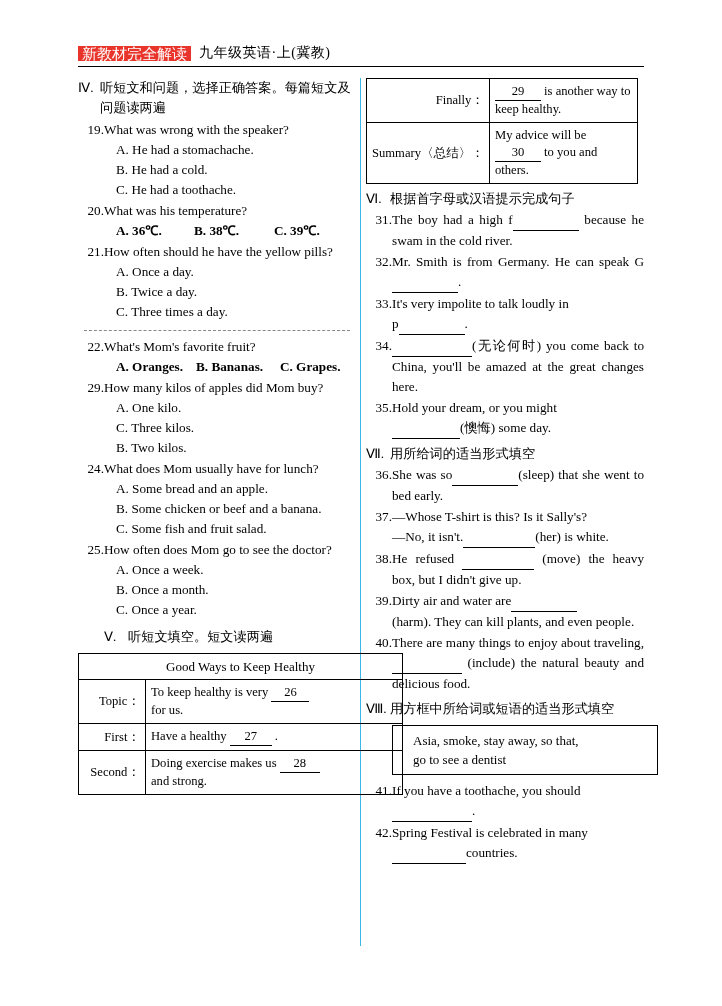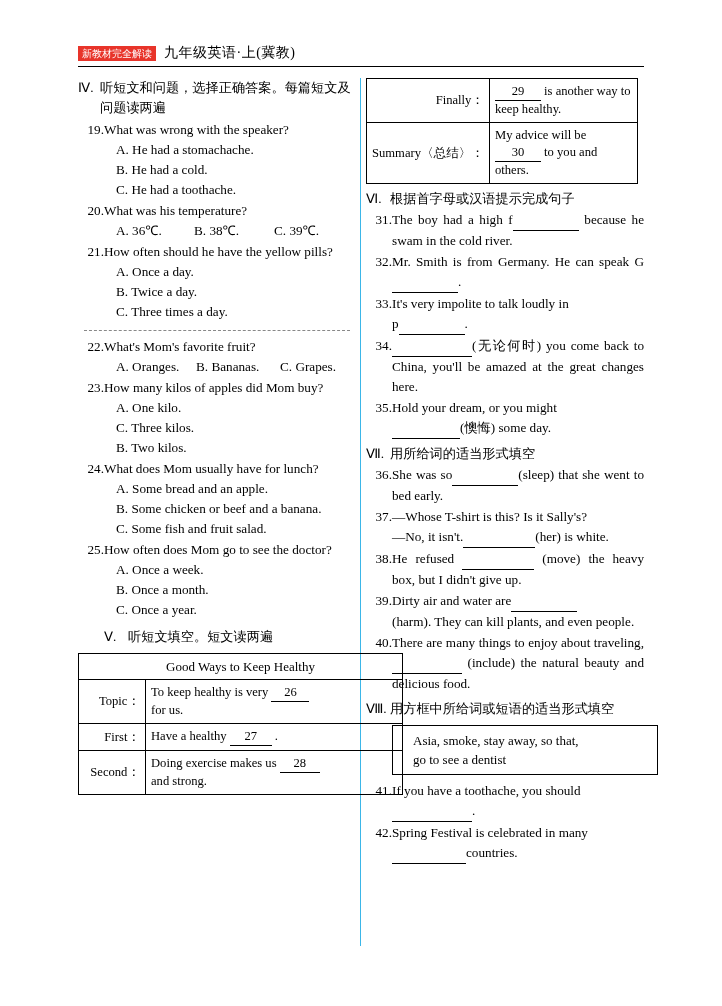--- a/index.html
+++ b/index.html
@@ -33,7 +33,7 @@
   .header-badge {
     background: #e8342a;
     color: #fff;
-    font-size: 10px;
+    font-size: 15px;
     font-family: "Liberation Sans", sans-serif;
     padding: 2px 4px 2px 4px;
     letter-spacing: 0px;

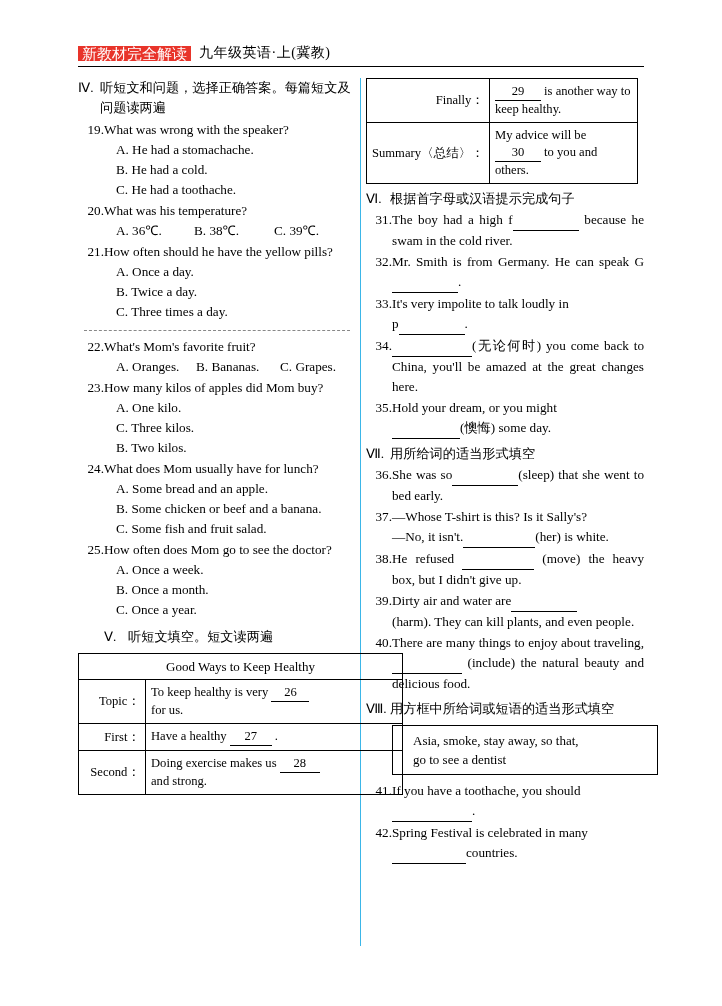--- a/index.html
+++ b/index.html
@@ -104,6 +104,7 @@
   .opt-row {
     margin-left: 38px;
     display: flex;
+    font-weight: bold;
   }
   .opt-row span { display: inline-block; }
   .dotline {

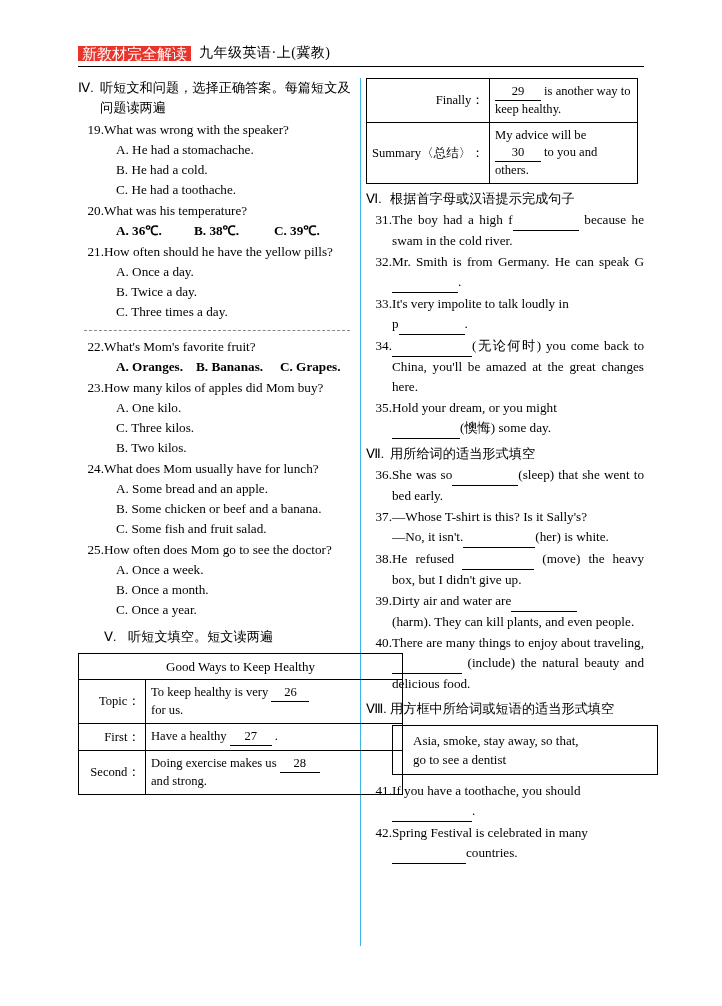--- a/index.html
+++ b/index.html
@@ -220,7 +220,7 @@
     </div>
 
     <div class="q">
-      <span class="num">23.</span>
+      <span class="num">29.</span>
       <span class="body">How many kilos of apples did Mom buy?</span>
     </div>
     <div class="opt">A. One kilo.</div>

